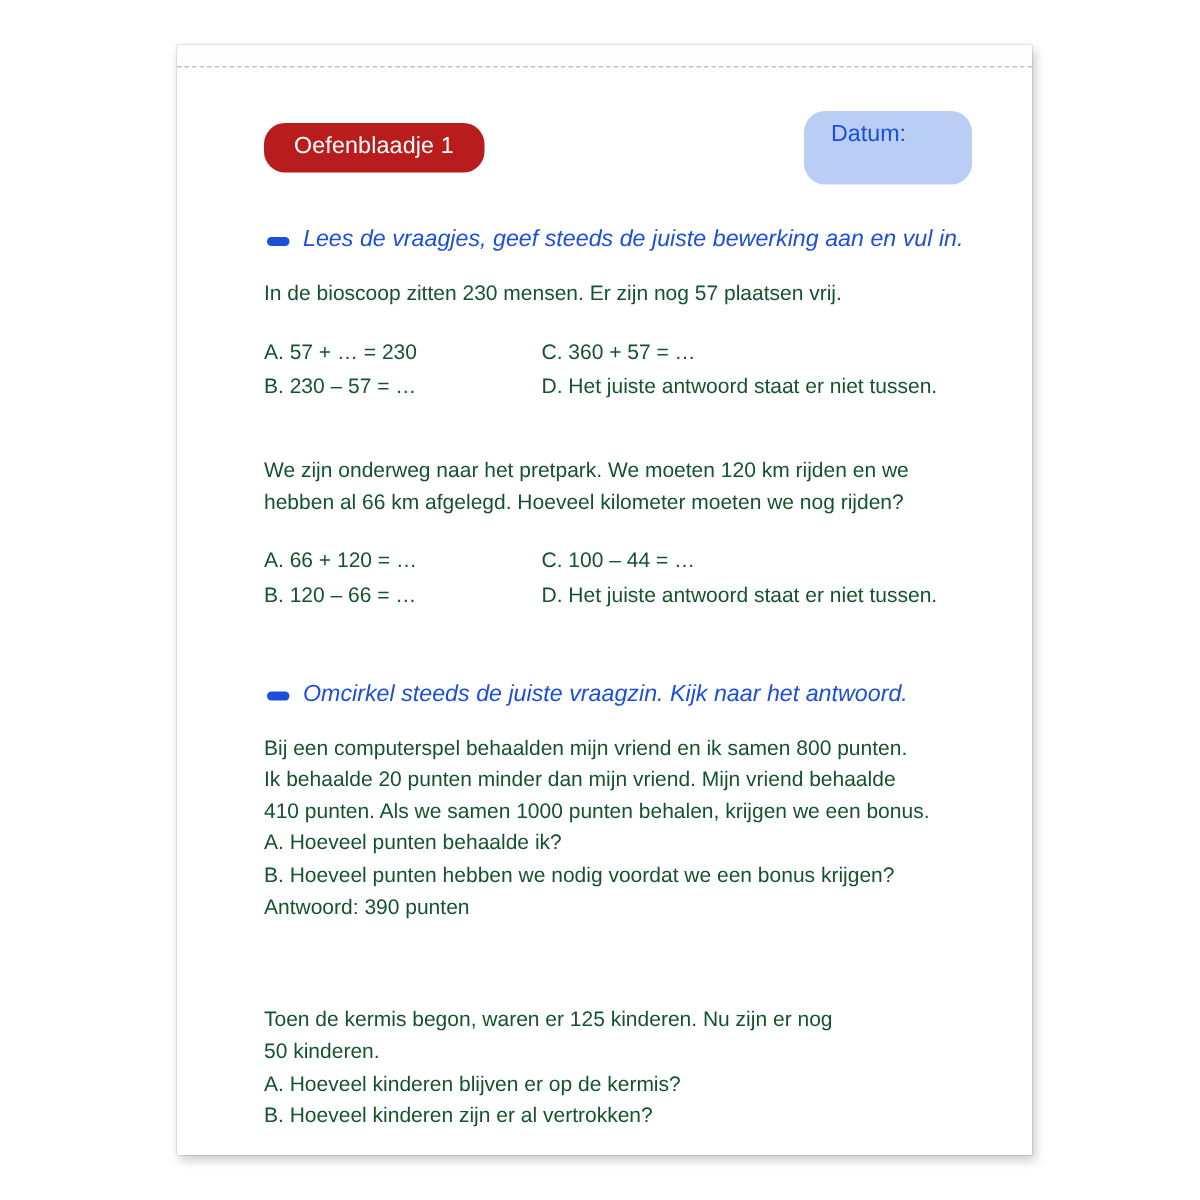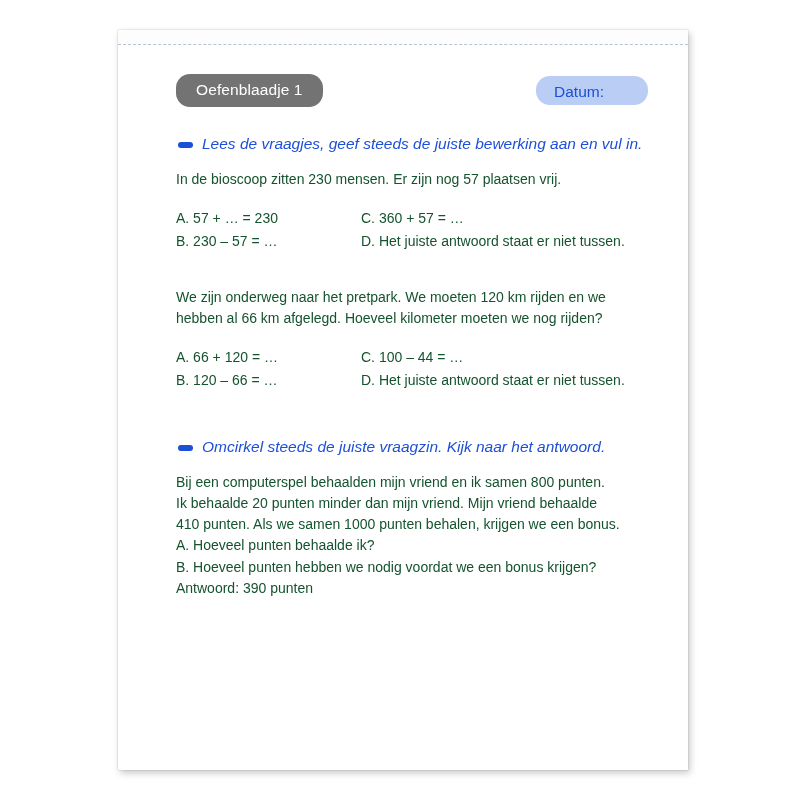--- a/index.html
+++ b/index.html
@@ -55,7 +55,7 @@
   }
 
   .title-pill {
-    background: #737373;
+    background: #b91c1c;
     color: #ffffff;
     font-size: 15.5px;
     padding: 7px 20px 8px 20px;

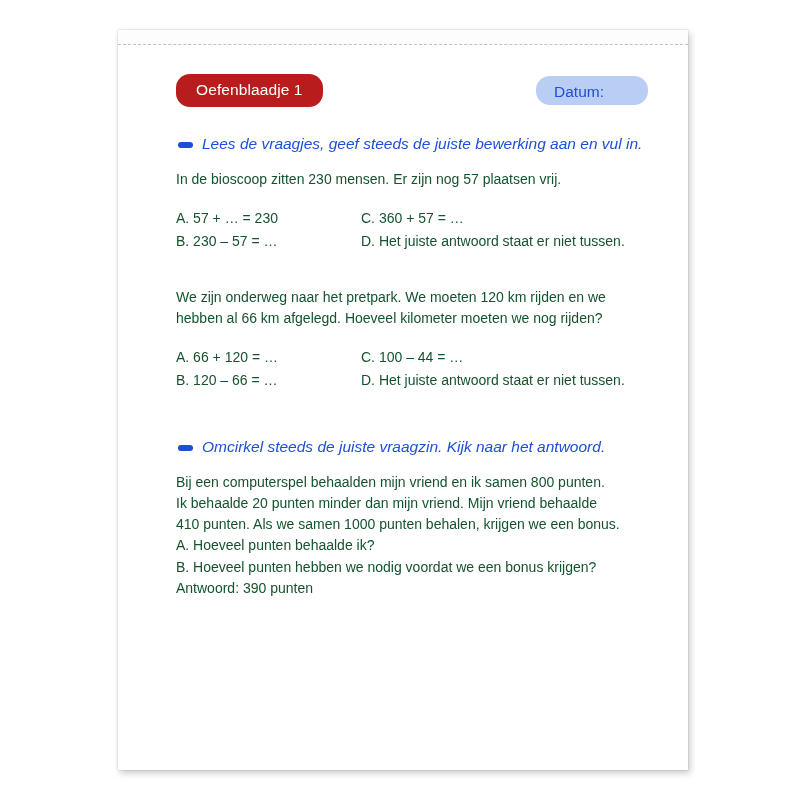--- a/index.html
+++ b/index.html
@@ -67,7 +67,7 @@
     background: #b9cdf5;
     color: #1b4fd8;
     font-size: 15.5px;
-    padding: 7px 44px 4px 18px;
+    padding: 7px 44px 24px 18px;
     border-radius: 14px;
     margin-right: 6px;
   }

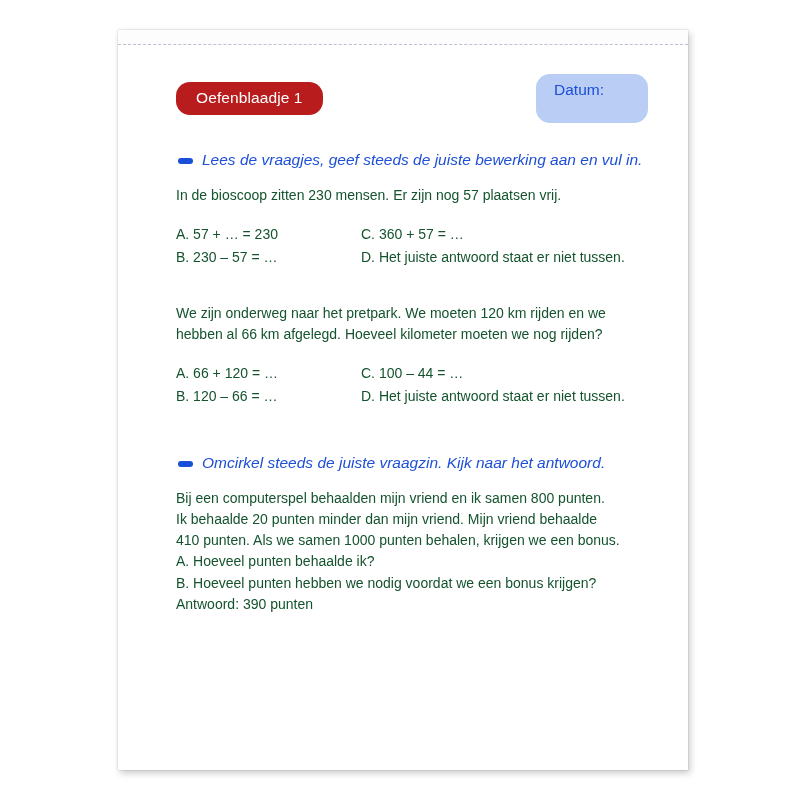--- a/index.html
+++ b/index.html
@@ -171,6 +171,13 @@
 
     <div class="spacer-lg"></div>
 
+    <div class="block">
+      <p class="line">Toen de kermis begon, waren er 125 kinderen. Nu zijn er nog</p>
+      <p class="line">50 kinderen.</p>
+      <p class="line">A. Hoeveel kinderen blijven er op de kermis?</p>
+      <p class="line">B. Hoeveel kinderen zijn er al vertrokken?</p>
+
+    </div>
 
   </div>
 </div>

